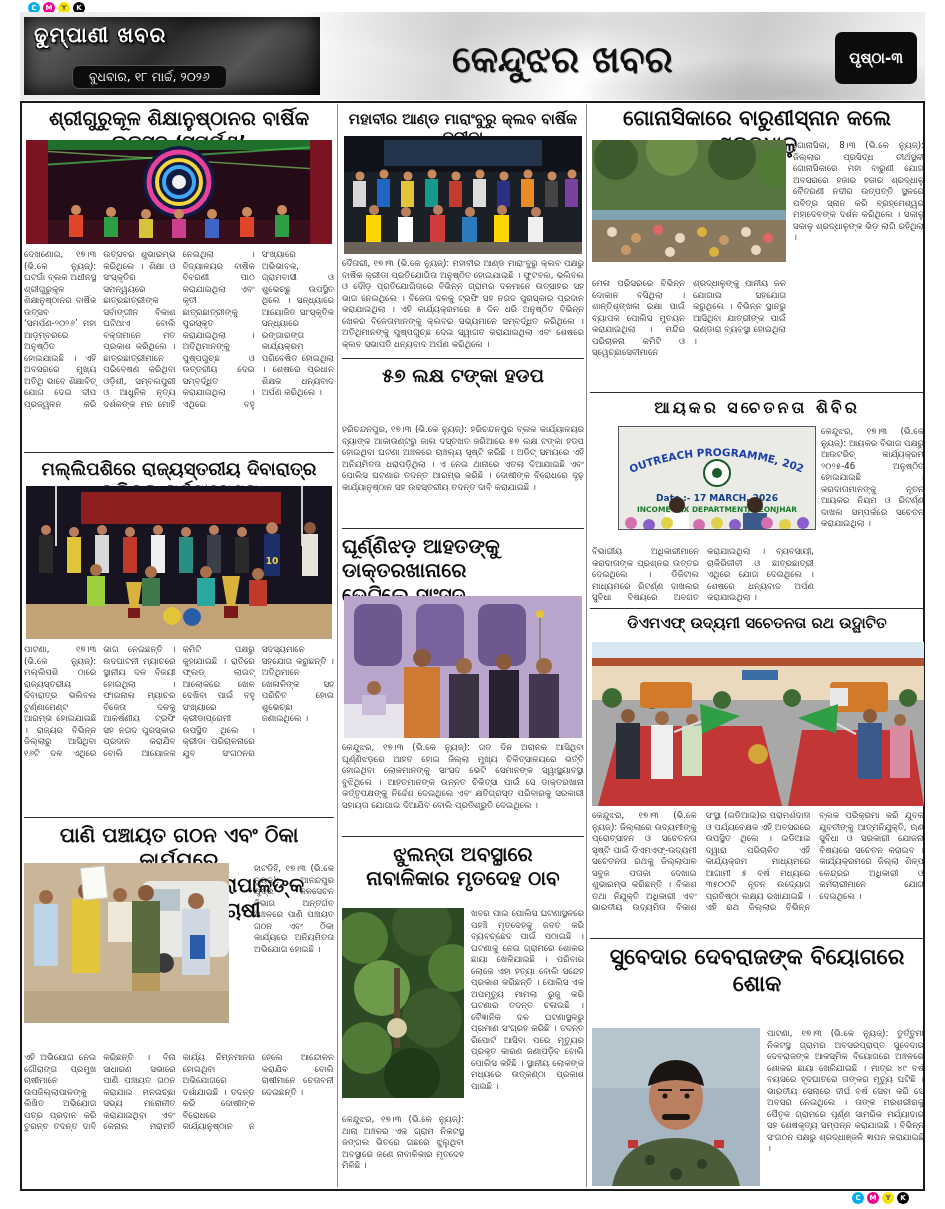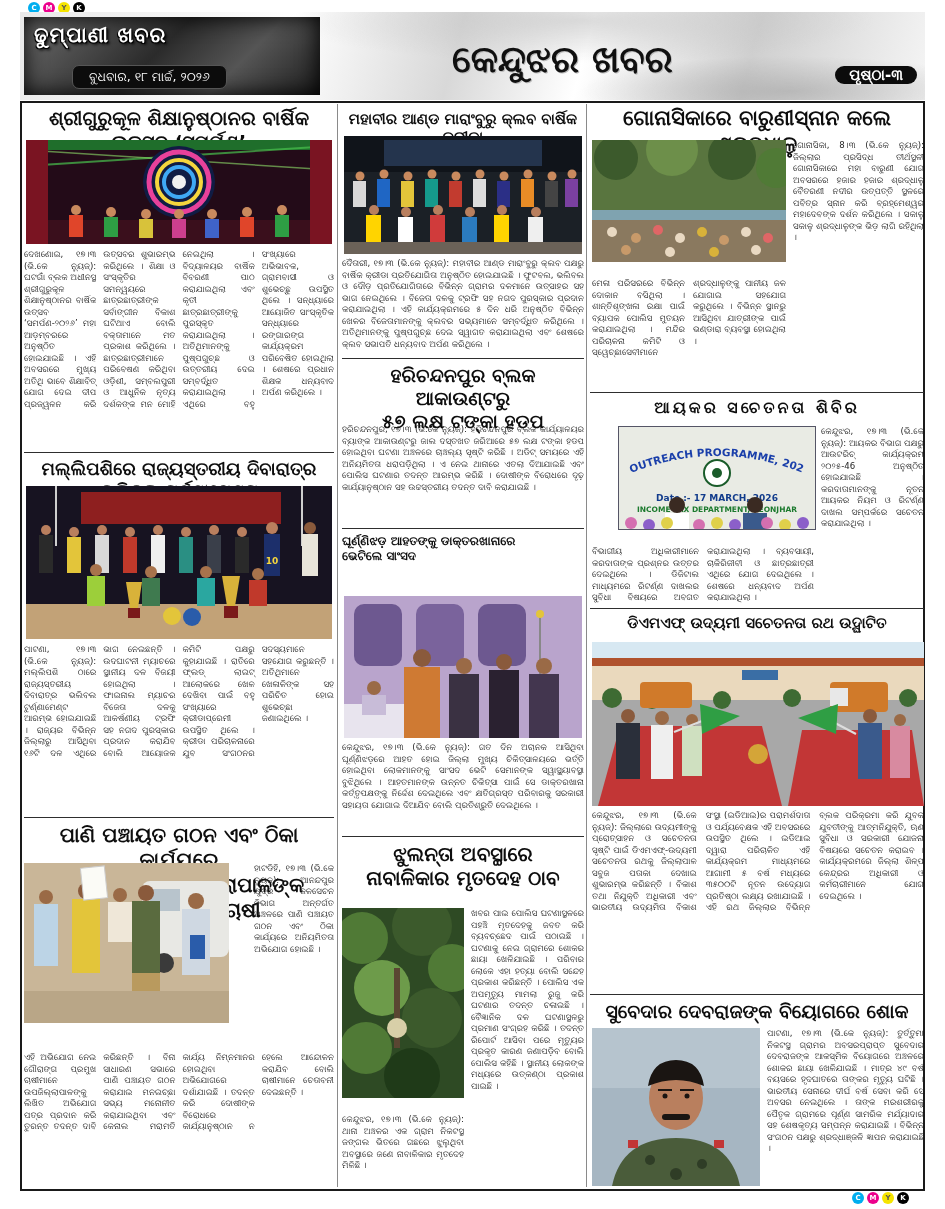--- a/index.html
+++ b/index.html
@@ -26,7 +26,7 @@
   #edition{position:absolute;left:310px;right:130px;top:26px;text-align:center;
        font-size:37px;font-weight:800;color:#101010;text-shadow:1px 1px 0 #bbb;}
   #pageno{position:absolute;right:8px;bottom:16px;background:#0c0c0c;color:#fff;
-       padding:0 14px;border-radius:12px;font-size:15px;font-weight:700;}
+       padding:17px 14px;border-radius:7px;font-size:15px;font-weight:700;}
   .cmyk{position:absolute;display:flex;gap:3px;}
   .cmyk b{width:12px;height:12px;border-radius:50%;color:#fff;font-size:7px;line-height:12px;
        text-align:center;font-weight:700;display:block;}

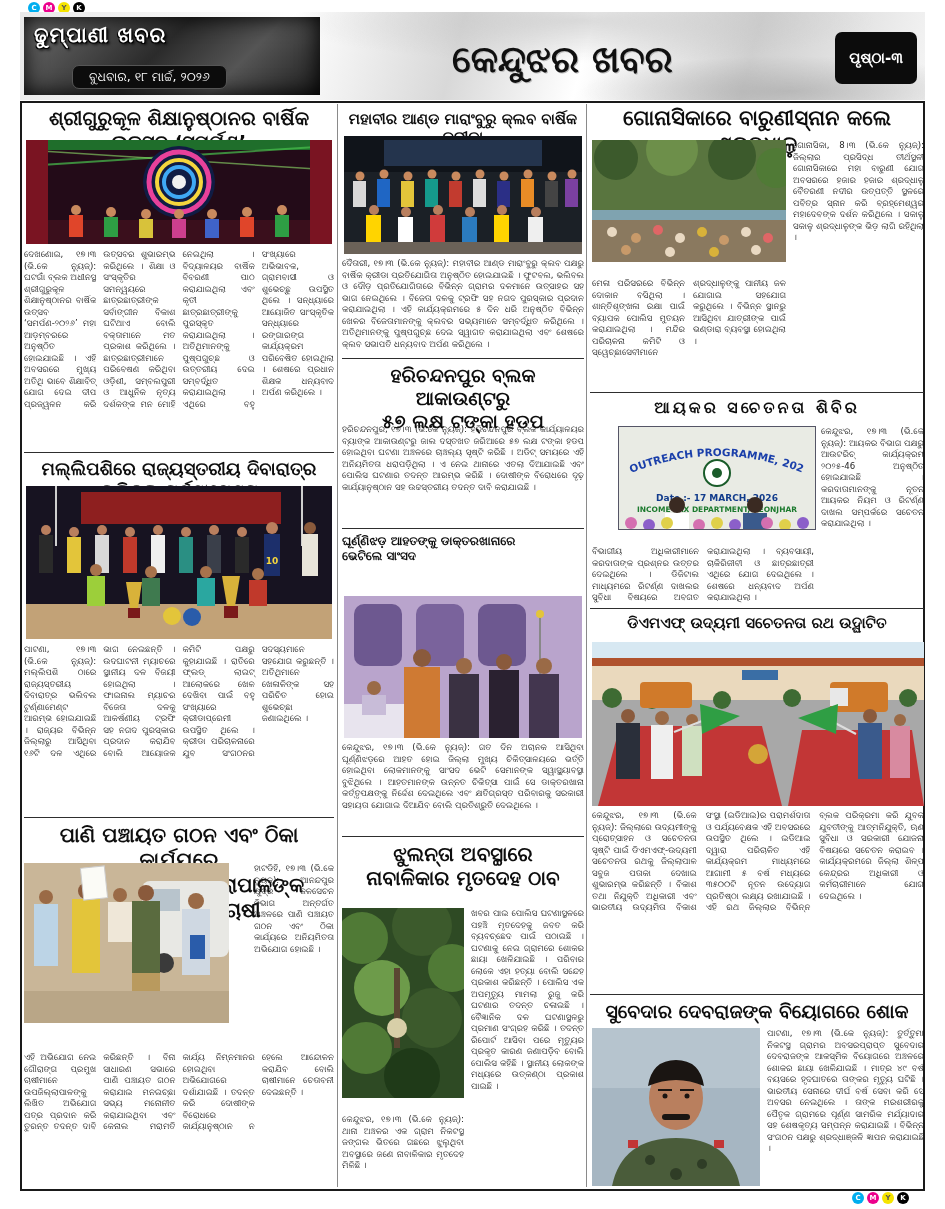--- a/index.html
+++ b/index.html
@@ -258,7 +258,6 @@
   <div class="bd" style="top:258px;left:342px;width:242px;height:100px;">ଦୈତାରୀ, ୧୭।୩ (ଭି.କେ ନ୍ୟୁଜ୍): ମହାବୀର ଆଣ୍ଡ ମାରାଂବୁରୁ କ୍ଲବ ପକ୍ଷରୁ ବାର୍ଷିକ କ୍ରୀଡା ପ୍ରତିଯୋଗିତା ଅନୁଷ୍ଠିତ ହୋଇଯାଇଛି । ଫୁଟବଲ, ଭଲିବଲ ଓ ଦୌଡ଼ ପ୍ରତିଯୋଗିତାରେ ବିଭିନ୍ନ ଗ୍ରାମର ଦଳମାନେ ଉତ୍ସାହର ସହ ଭାଗ ନେଇଥିଲେ । ବିଜେତା ଦଳକୁ ଟ୍ରଫି ସହ ନଗଦ ପୁରସ୍କାର ପ୍ରଦାନ କରାଯାଇଥିଲା । ଏହି କାର୍ଯ୍ୟକ୍ରମରେ ୫ ଦିନ ଧରି ଅନୁଷ୍ଠିତ ବିଭିନ୍ନ ଖେଳର ବିଜେତାମାନଙ୍କୁ କ୍ଲବର ସଭ୍ୟମାନେ ସମ୍ବର୍ଦ୍ଧିତ କରିଥିଲେ । ଅତିଥିମାନଙ୍କୁ ପୁଷ୍ପଗୁଚ୍ଛ ଦେଇ ସ୍ୱାଗତ କରାଯାଇଥିଲା ଏବଂ ଶେଷରେ କ୍ଲବ ସଭାପତି ଧନ୍ୟବାଦ ଅର୍ପଣ କରିଥିଲେ ।</div>
 
   <div class="hl rule-t" style="top:358px;left:342px;width:242px;font-size:19px;">
-    <div>ହରିଚନ୍ଦନପୁର ବ୍ଲକ ଆକାଉଣ୍ଟରୁ</div>
     <div>୫୭ ଲକ୍ଷ ଟଙ୍କା ହଡପ</div>
   </div>
 

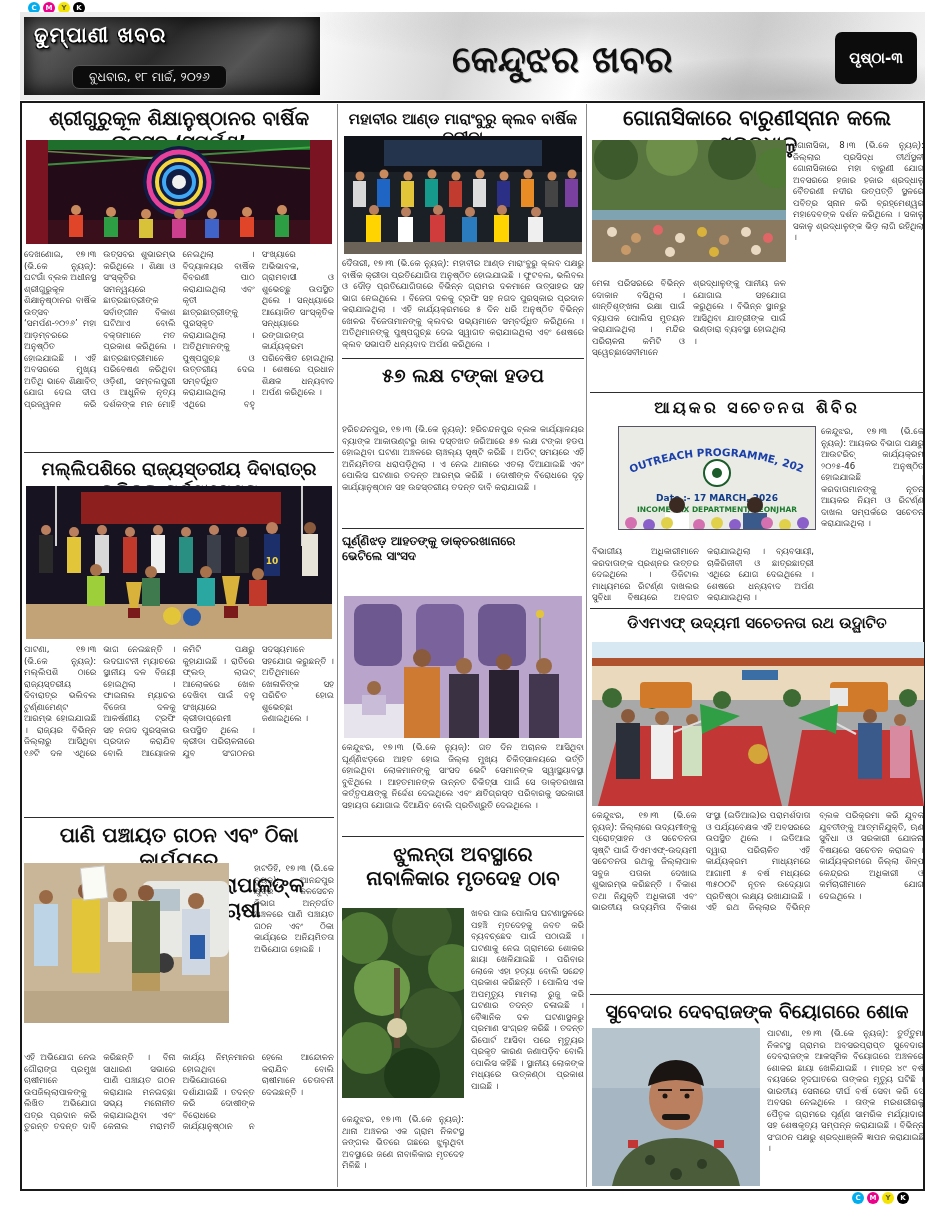--- a/index.html
+++ b/index.html
@@ -263,7 +263,7 @@
 
   <div class="bd" style="top:424px;left:342px;width:242px;height:104px;">ହରିଚନ୍ଦନପୁର, ୧୭।୩ (ଭି.କେ ନ୍ୟୁଜ୍): ହରିଚନ୍ଦନପୁର ବ୍ଲକ କାର୍ଯ୍ୟାଳୟର ବ୍ୟାଙ୍କ ଆକାଉଣ୍ଟରୁ ଜାଲ ଦସ୍ତଖତ ଜରିଆରେ ୫୭ ଲକ୍ଷ ଟଙ୍କା ହଡପ ହୋଇଥିବା ଘଟଣା ଅଞ୍ଚଳରେ ଚାଞ୍ଚଲ୍ୟ ସୃଷ୍ଟି କରିଛି । ଅଡିଟ୍ ସମୟରେ ଏହି ଅନିୟମିତତା ଧରାପଡ଼ିଥିଲା । ଏ ନେଇ ଥାନାରେ ଏତଲା ଦିଆଯାଇଛି ଏବଂ ପୋଲିସ ଘଟଣାର ତଦନ୍ତ ଆରମ୍ଭ କରିଛି । ଦୋଷୀଙ୍କ ବିରୋଧରେ ଦୃଢ଼ କାର୍ଯ୍ୟାନୁଷ୍ଠାନ ସହ ଉଚ୍ଚସ୍ତରୀୟ ତଦନ୍ତ ଦାବି କରାଯାଇଛି ।</div>
 
-  <div class="hl rule-t" style="top:528px;left:342px;width:242px;font-size:12px;text-align:left;">
+  <div class="hl rule-t" style="top:528px;left:342px;width:242px;font-size:20px;text-align:left;">
     <div>ଘୂର୍ଣ୍ଣିଝଡ଼ ଆହତଙ୍କୁ ଡାକ୍ତରଖାନାରେ</div>
     <div>ଭେଟିଲେ ସାଂସଦ</div>
   </div>

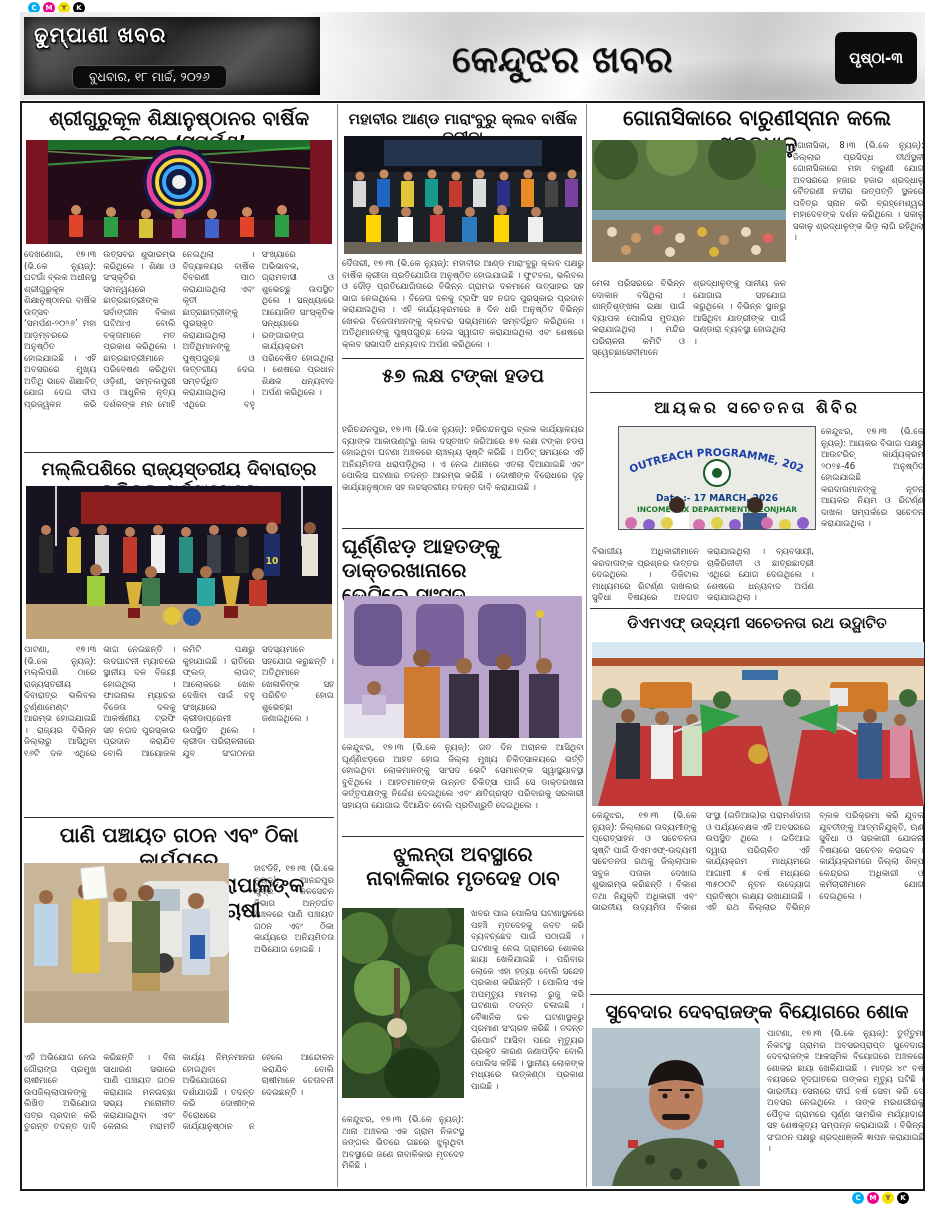--- a/index.html
+++ b/index.html
@@ -435,7 +435,7 @@
 
   <div class="bd c3" style="top:810px;left:592px;width:332px;height:182px;">କେନ୍ଦୁଝର, ୧୭।୩ (ଭି.କେ ନ୍ୟୁଜ୍): ଜିଲ୍ଲାରେ ଉଦ୍ୟମୀଙ୍କୁ ପ୍ରୋତ୍ସାହନ ଓ ସଚେତନତା ସୃଷ୍ଟି ପାଇଁ ଡିଏମଏଫ୍-ଉଦ୍ୟମୀ ସଚେତନତା ରଥକୁ ଜିଲ୍ଲାପାଳ ସବୁଜ ପତାକା ଦେଖାଇ ଶୁଭାରମ୍ଭ କରିଛନ୍ତି । ବିକାଶ ତଥା ନିଯୁକ୍ତି ଅଧିକାରୀ ଏବଂ ଭାରତୀୟ ଉଦ୍ୟମିତା ବିକାଶ ସଂସ୍ଥା (ଇଡିଆଇ)ର ପରାମର୍ଶଦାତା ଓ ପର୍ଯ୍ୟବେକ୍ଷକ ଏହି ଅବସରରେ ଉପସ୍ଥିତ ଥିଲେ । ଇଡିଆଇ ଦ୍ୱାରା ପରିଚାଳିତ ଏହି କାର୍ଯ୍ୟକ୍ରମ ମାଧ୍ୟମରେ ଆଗାମୀ ୫ ବର୍ଷ ମଧ୍ୟରେ ୩୫୦୦ଟି ନୂତନ ଉଦ୍ୟୋଗ ପ୍ରତିଷ୍ଠା ଲକ୍ଷ୍ୟ ରଖାଯାଇଛି । ଏହି ରଥ ଜିଲ୍ଲାର ବିଭିନ୍ନ ବ୍ଲକ ପରିକ୍ରମା କରି ଯୁବକ ଯୁବତୀଙ୍କୁ ଆତ୍ମନିଯୁକ୍ତି, ଋଣ ସୁବିଧା ଓ ସରକାରୀ ଯୋଜନା ବିଷୟରେ ସଚେତନ କରାଇବ । କାର୍ଯ୍ୟକ୍ରମରେ ଜିଲ୍ଲା ଶିଳ୍ପ କେନ୍ଦ୍ରର ଅଧିକାରୀ ଓ କର୍ମଚାରୀମାନେ ଯୋଗ ଦେଇଥିଲେ ।</div>
 
-  <div class="hl rule-t" style="top:994px;left:590px;width:334px;font-size:19px;">ସୁବେଦାର ଦେବରାଜଙ୍କ ବିୟୋଗରେ ଶୋକ</div>
+  <div class="hl rule-t" style="top:938px;left:590px;width:334px;font-size:22px;">ସୁବେଦାର ଦେବରାଜଙ୍କ ବିୟୋଗରେ ଶୋକ</div>
 
   <div class="row" style="top:1028px;left:592px;width:332px;height:160px;">
     <div class="photo" style="width:168px;height:158px;">

